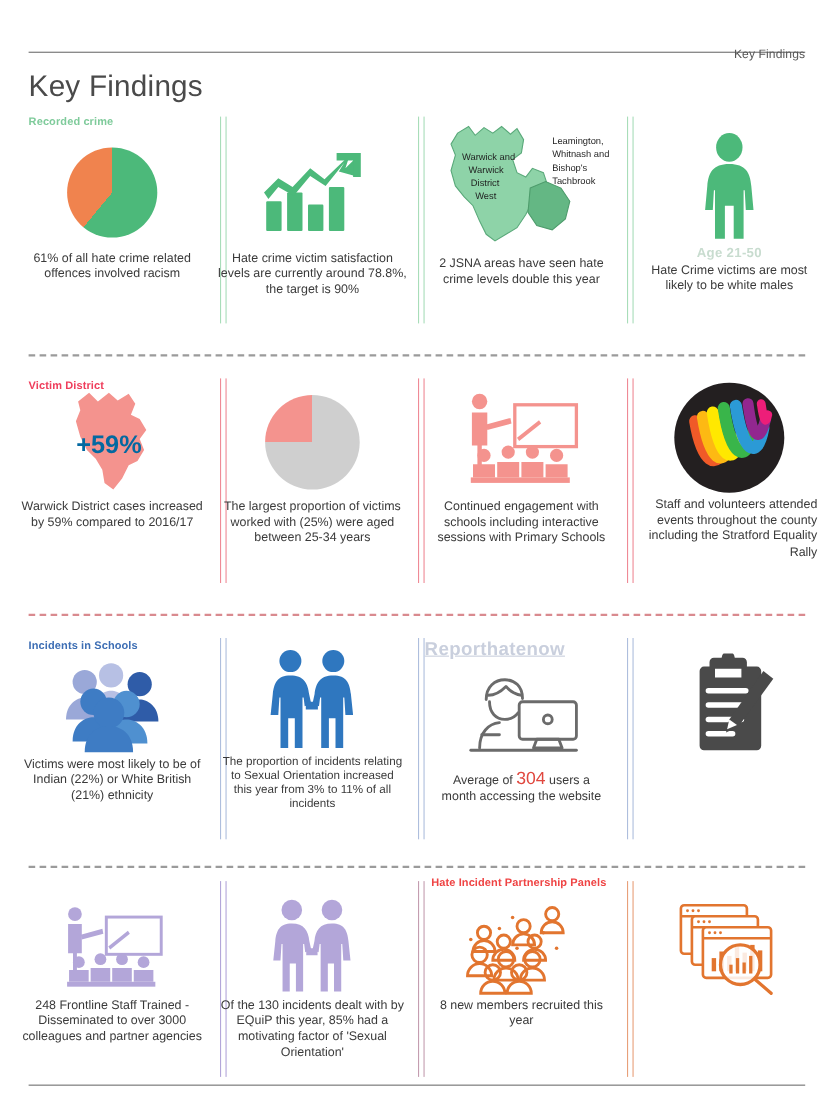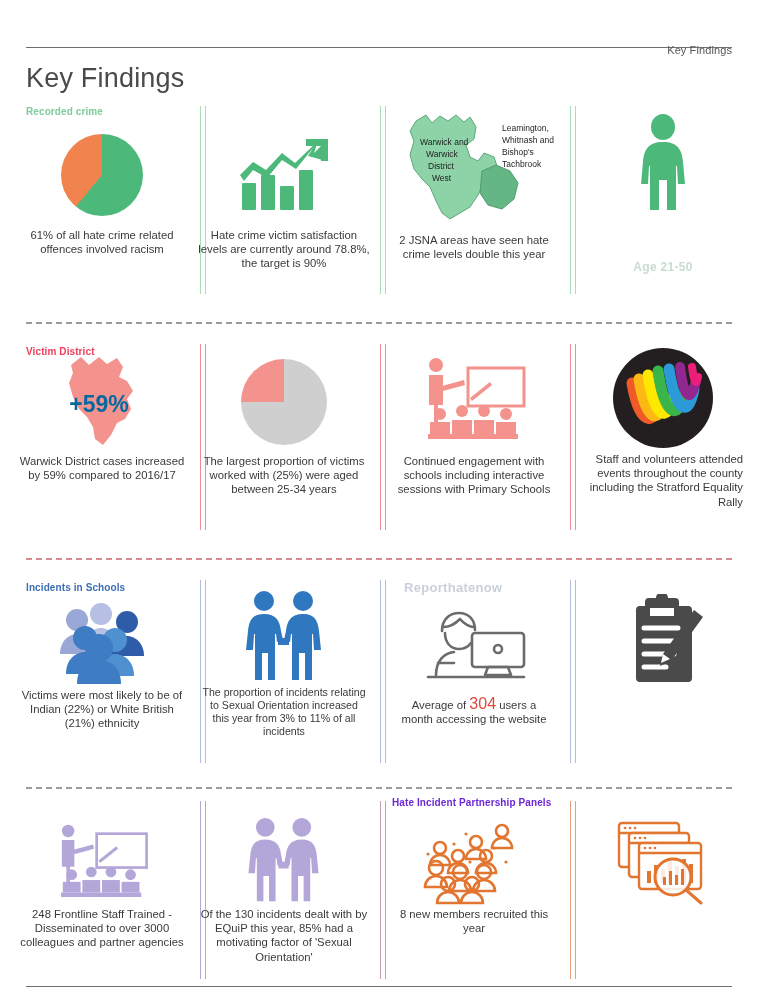--- a/index.html
+++ b/index.html
@@ -133,7 +133,7 @@
       <div class="caption" style="width:176px;">2 JSNA areas  have seen hate crime levels double this year</div>
     </div>
 
-    <div class="card c4" style="top:8px;gap:44px;">
+    <div class="card c4" style="top:15px;">
       <div class="icon-wrap" style="height:104px;">
         <svg width="62" height="100" viewBox="0 0 62 100">
           <g fill="#4cb97a">

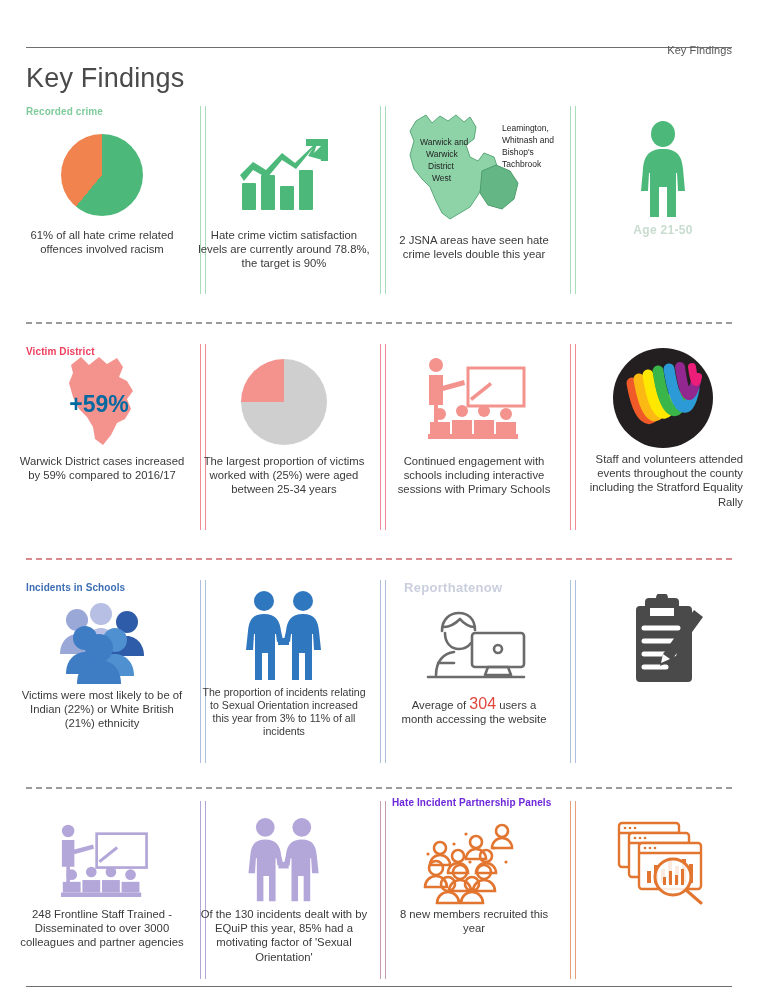--- a/index.html
+++ b/index.html
@@ -143,6 +143,7 @@
         </svg>
       </div>
       <div class="sublabel" style="color:#c8dccf;">Age 21-50</div>
+      <div class="caption" style="width:160px;">Hate Crime victims are most likely to be white males</div>
     </div>
   </div>
 

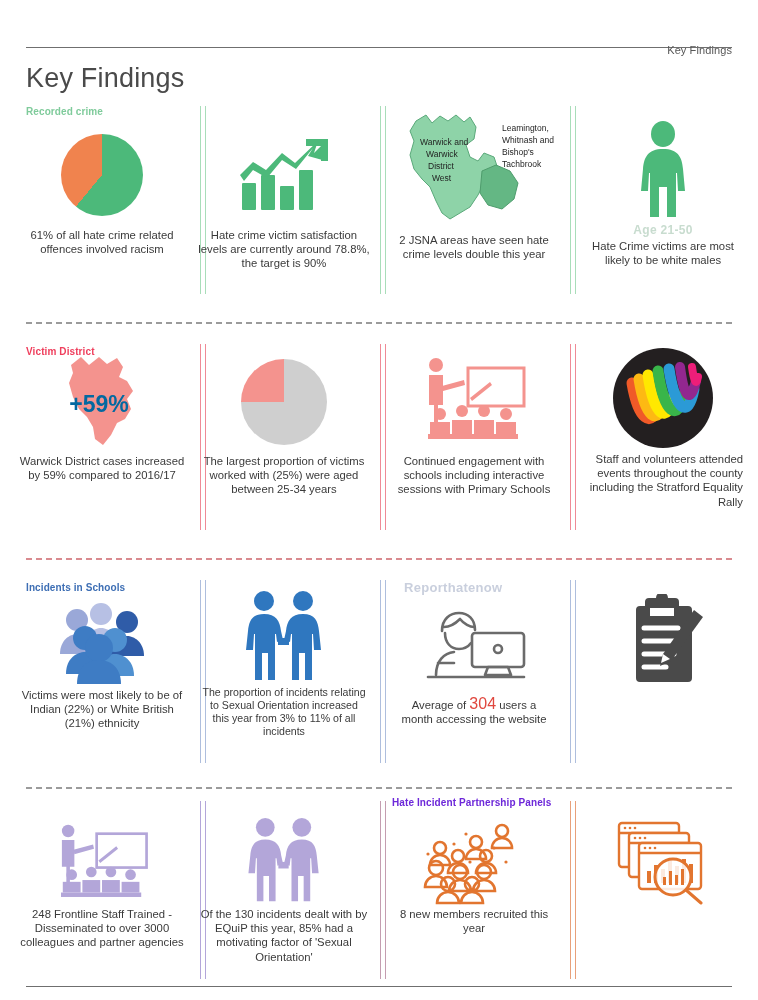--- a/index.html
+++ b/index.html
@@ -260,7 +260,7 @@
     </div>
 
     <div class="card c3" style="top:0px;">
-      <div class="sublabel" style="color:#c9cfdd;align-self:flex-start;margin-left:18px;font-size:13px;">Reporthatenow</div>
+      <div class="sublabel" style="color:#c9cfdd;align-self:flex-start;font-size:17px;text-decoration:underline;">Reporthatenow</div>
       <div class="icon-wrap" style="height:100px;">
         <svg width="120" height="84" viewBox="0 0 120 84">
           <g fill="none" stroke="#6b6b6b" stroke-width="2.6" stroke-linejoin="round" stroke-linecap="round">

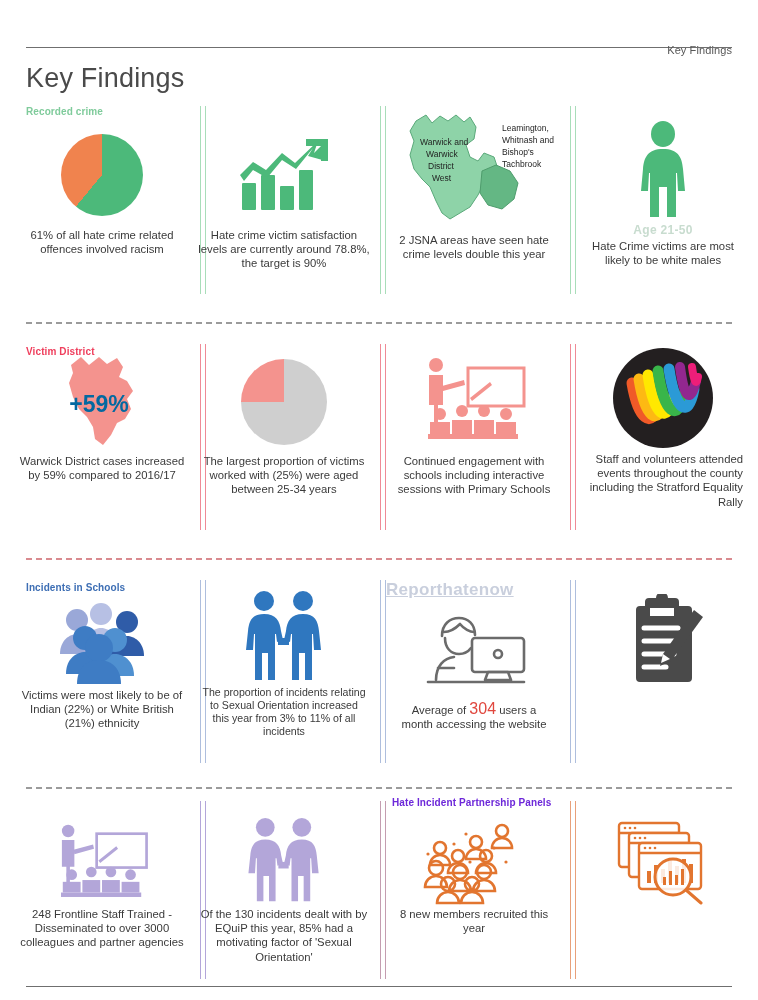--- a/index.html
+++ b/index.html
@@ -304,7 +304,7 @@
   <div class="dash gray" style="top:787px;"></div>
   <div class="section" style="top:795px;height:195px;">
 
-    <div class="sec-head" style="left:392px;top:0px;color:#6d28d9;width:175px;">Hate Incident Partnership Panels</div>
+    <div class="sec-head" style="left:392px;top:0px;color:#ef4444;width:175px;">Hate Incident Partnership Panels</div>
 
     <div class="vsep" style="left:200px;top:6px;height:178px;color:#b3a6d9;"></div>
     <div class="vsep" style="left:380px;top:6px;height:178px;color:#c49db0;"></div>

